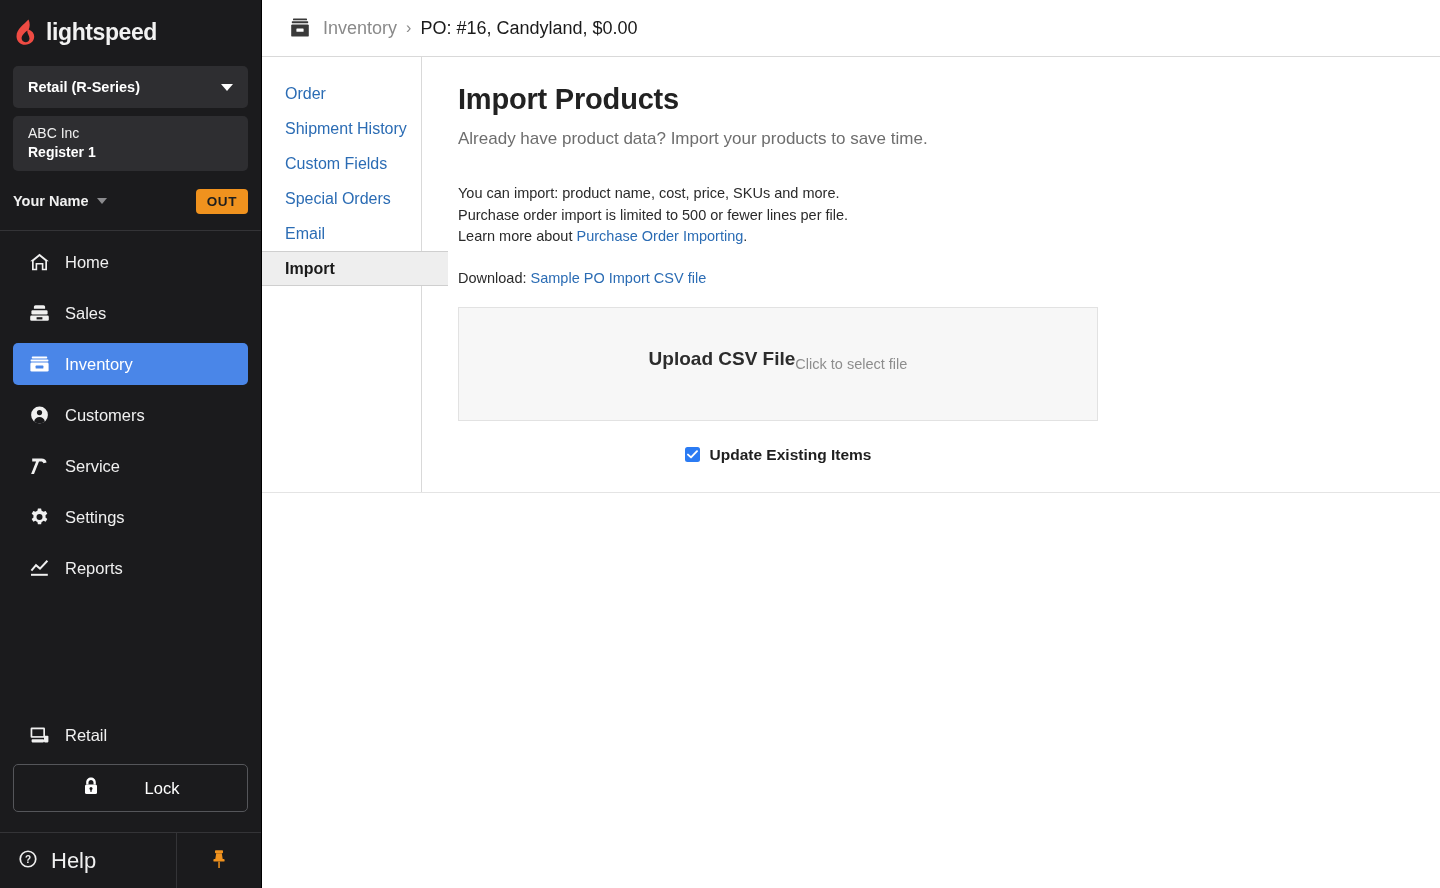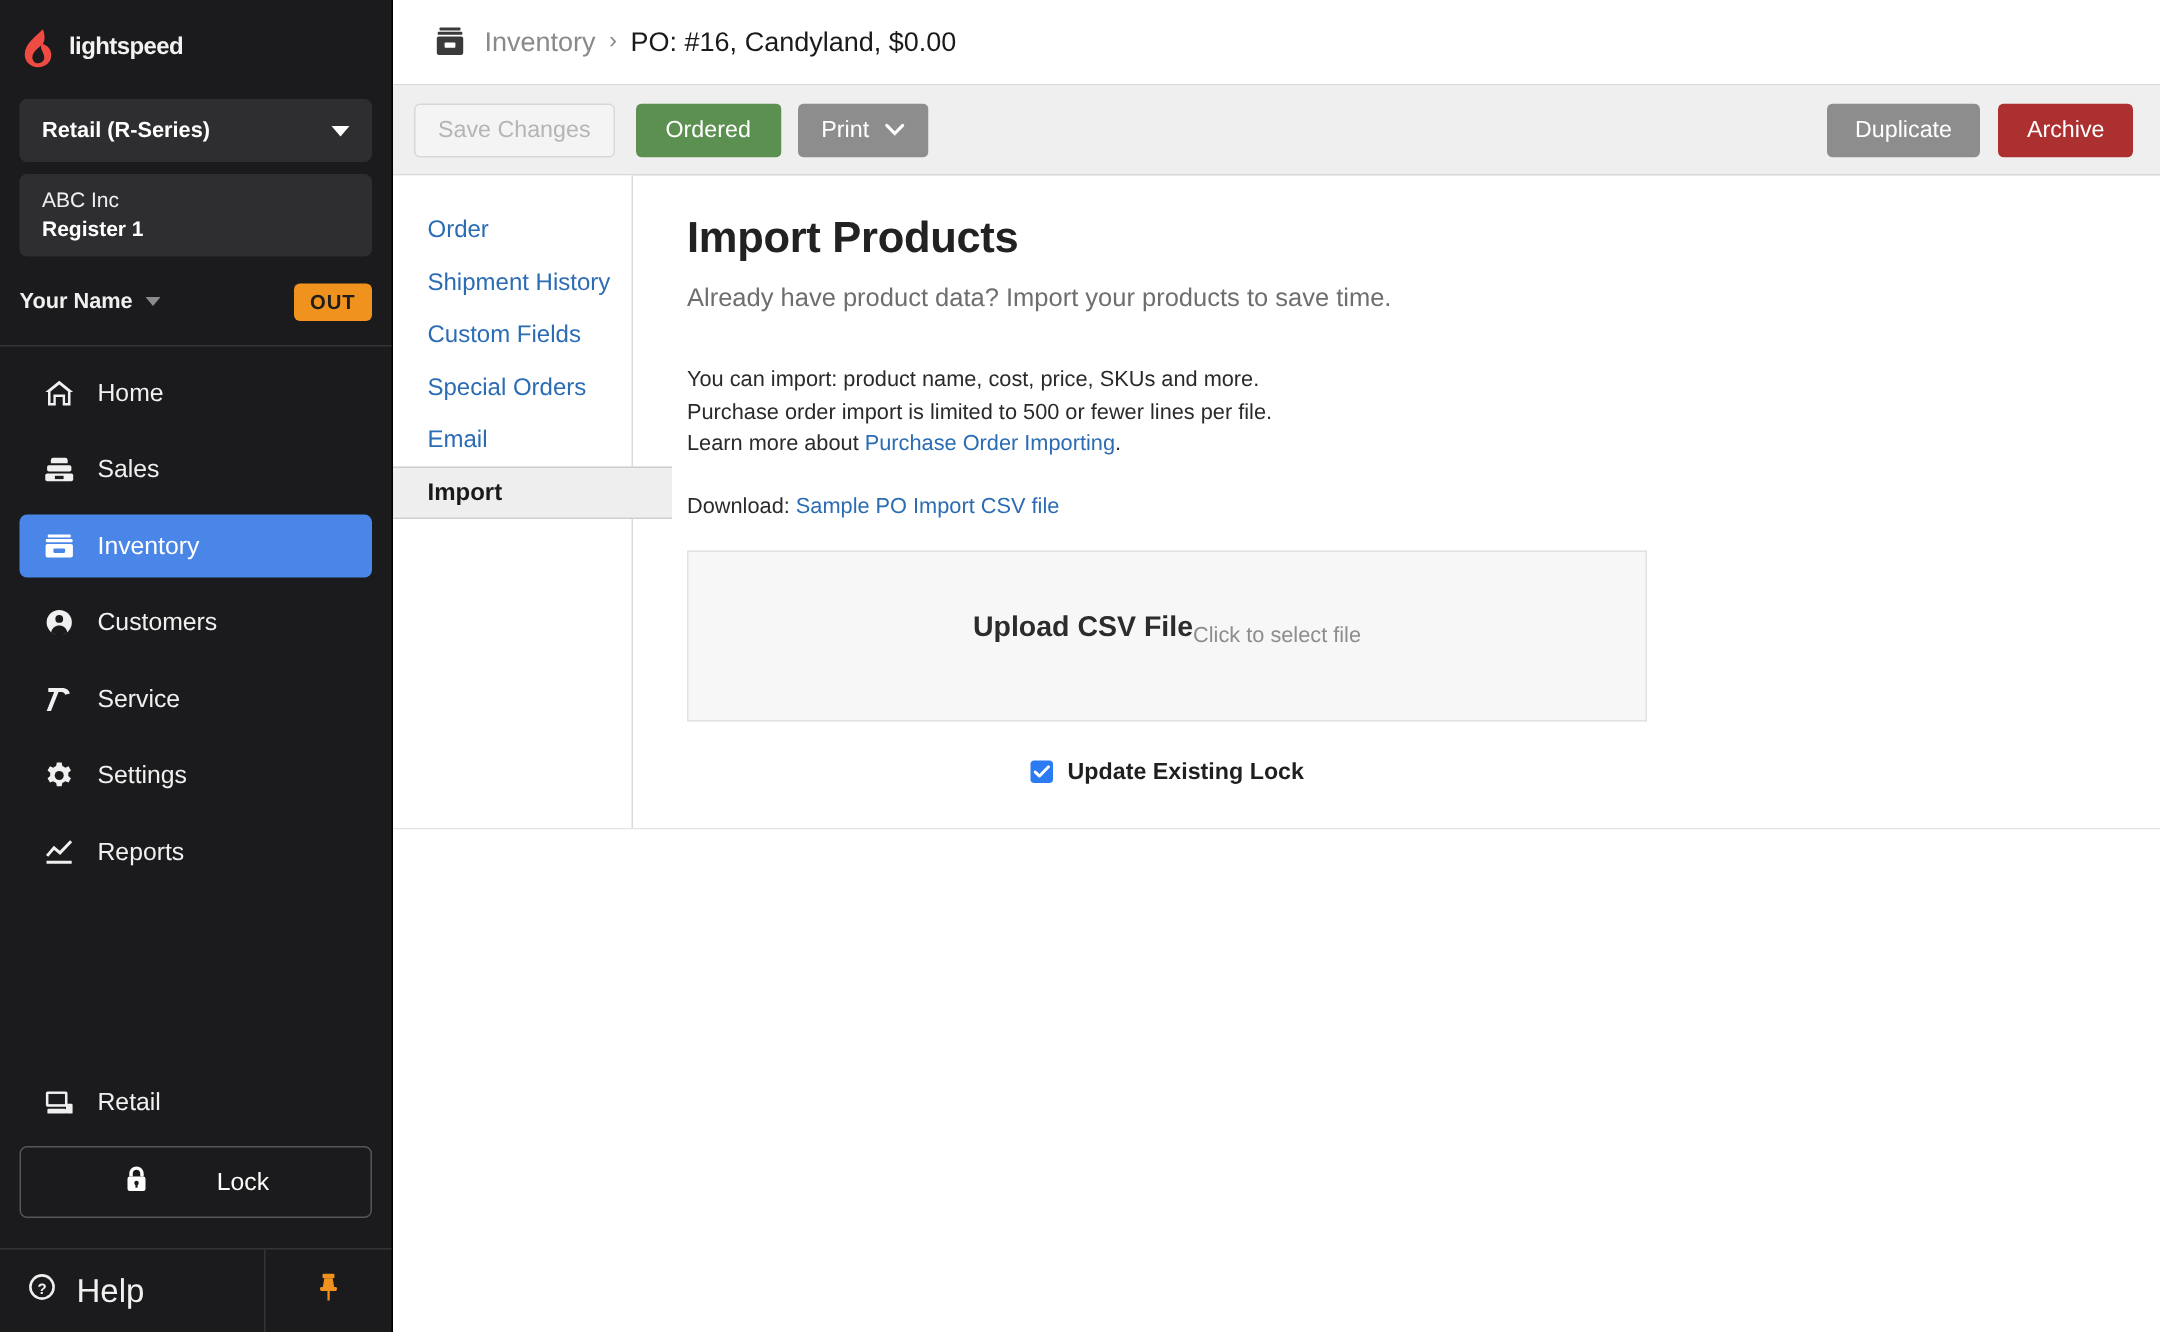--- a/index.html
+++ b/index.html
@@ -29,7 +29,7 @@
   }
   .logo-flame { width: 26px; height: 28px; margin-right: 6px; flex: 0 0 auto; }
   .logo-text {
-    color: #f2f2f2; font-size: 16px; letter-spacing: -0.4px;
+    color: #f2f2f2; font-size: 23px; letter-spacing: -0.4px;
     font-weight: 600;
   }
   .select-box {

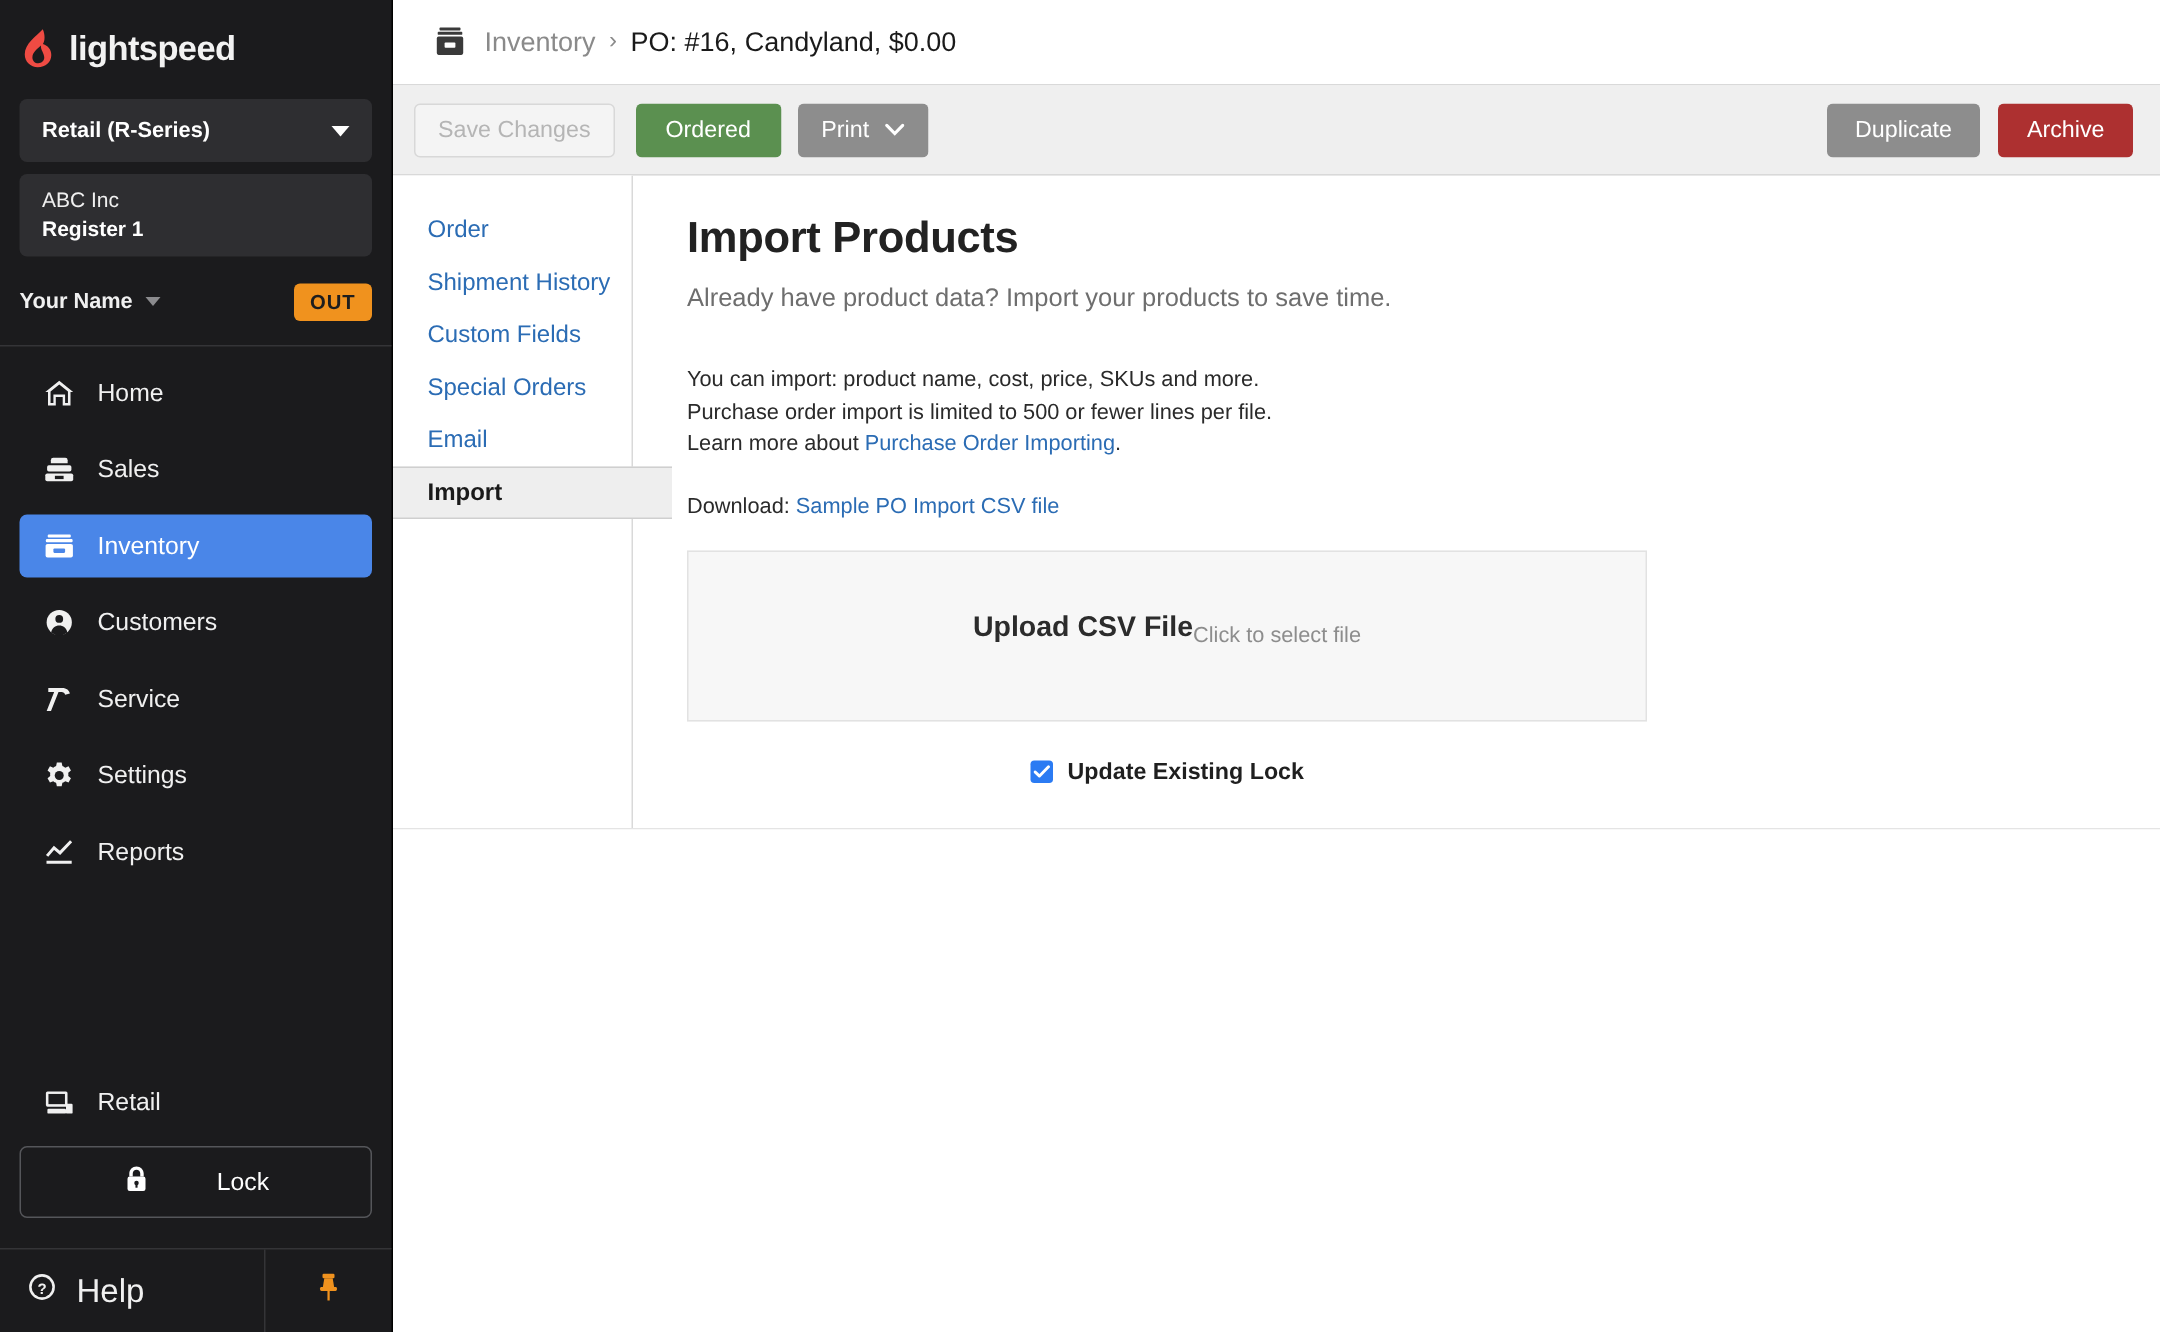--- a/index.html
+++ b/index.html
@@ -388,21 +388,6 @@
       <span class="bc-current">PO:  #16, Candyland, $0.00</span>
     </div>
 
-    <div class="toolbar">
-      <button class="btn btn-save">Save Changes</button>
-      <button class="btn btn-ordered">Ordered</button>
-      <button class="btn btn-print">
-        <span>Print</span>
-        <span class="chev">
-          <svg width="13" height="9" viewBox="0 0 13 9">
-              <path d="M1.2 1.6 L6.5 7.0 L11.8 1.6" stroke="#fff" stroke-width="2.1" fill="none" stroke-linecap="round"></path>
-            </svg>
-        </span>
-      </button>
-      <span class="tb-spacer"></span>
-      <button class="btn btn-duplicate">Duplicate</button>
-      <button class="btn btn-archive">Archive</button>
-    </div>
 
     <div class="content-panel">
 

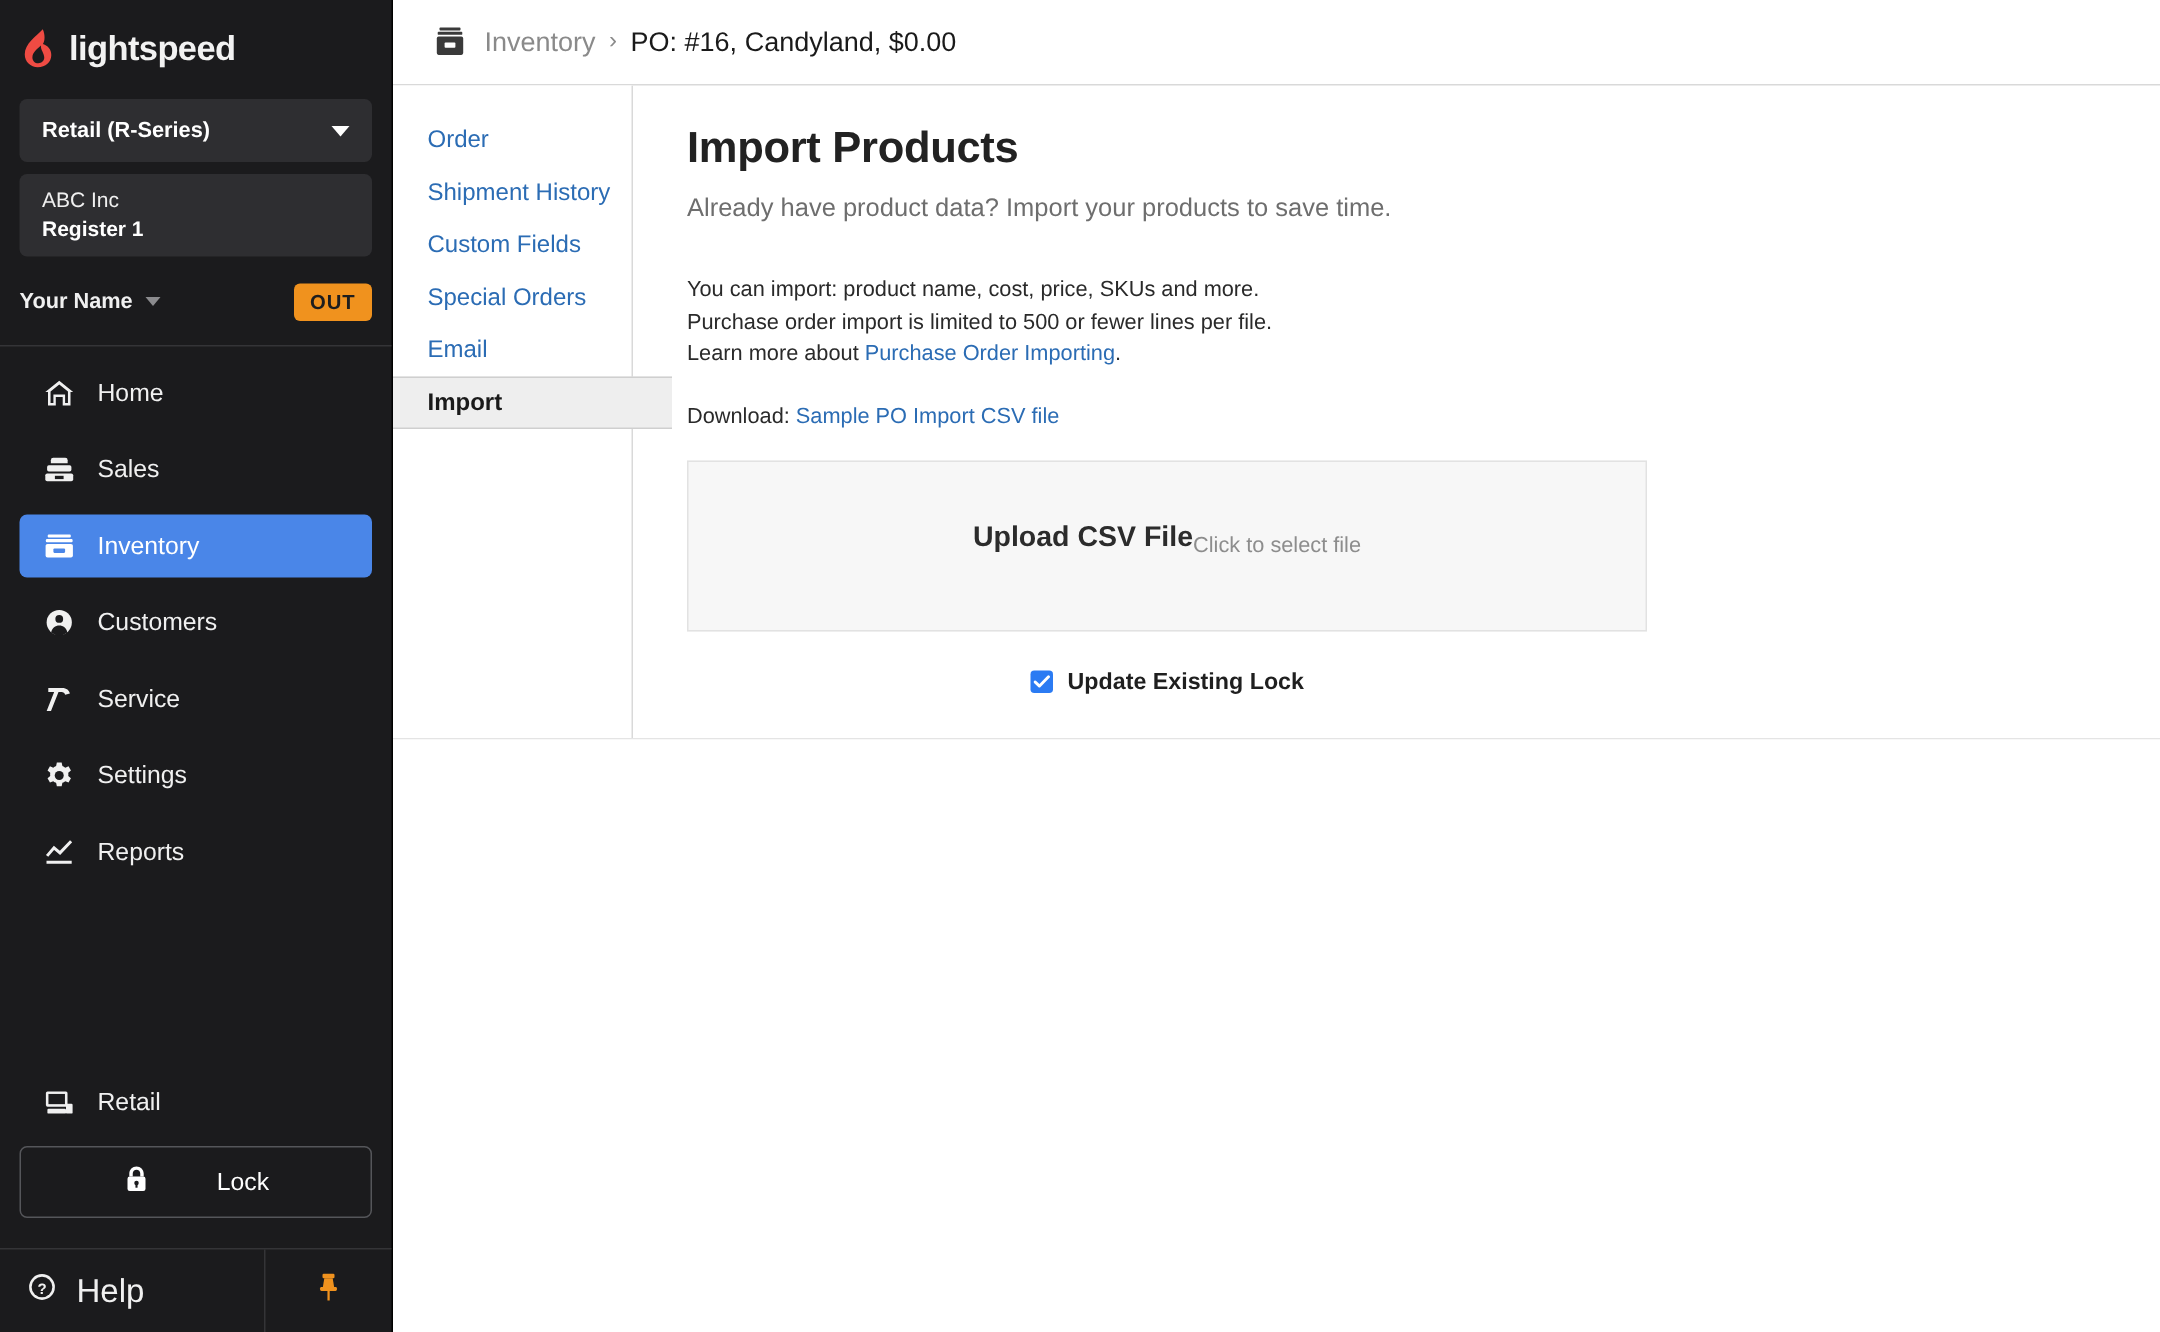--- a/index.html
+++ b/index.html
@@ -426,7 +426,7 @@
                 <path d="M1.0 4.6 L4.0 7.4 L10.0 1.2" stroke="#ffffff" stroke-width="1.9" fill="none" stroke-linecap="round" stroke-linejoin="round"></path>
               </svg>
             </span>
-            <span class="check-label">Update Existing Lock</span>
+            <span class="check-label">Update Existing Items</span>
           </div>
         </div>
       </div>

